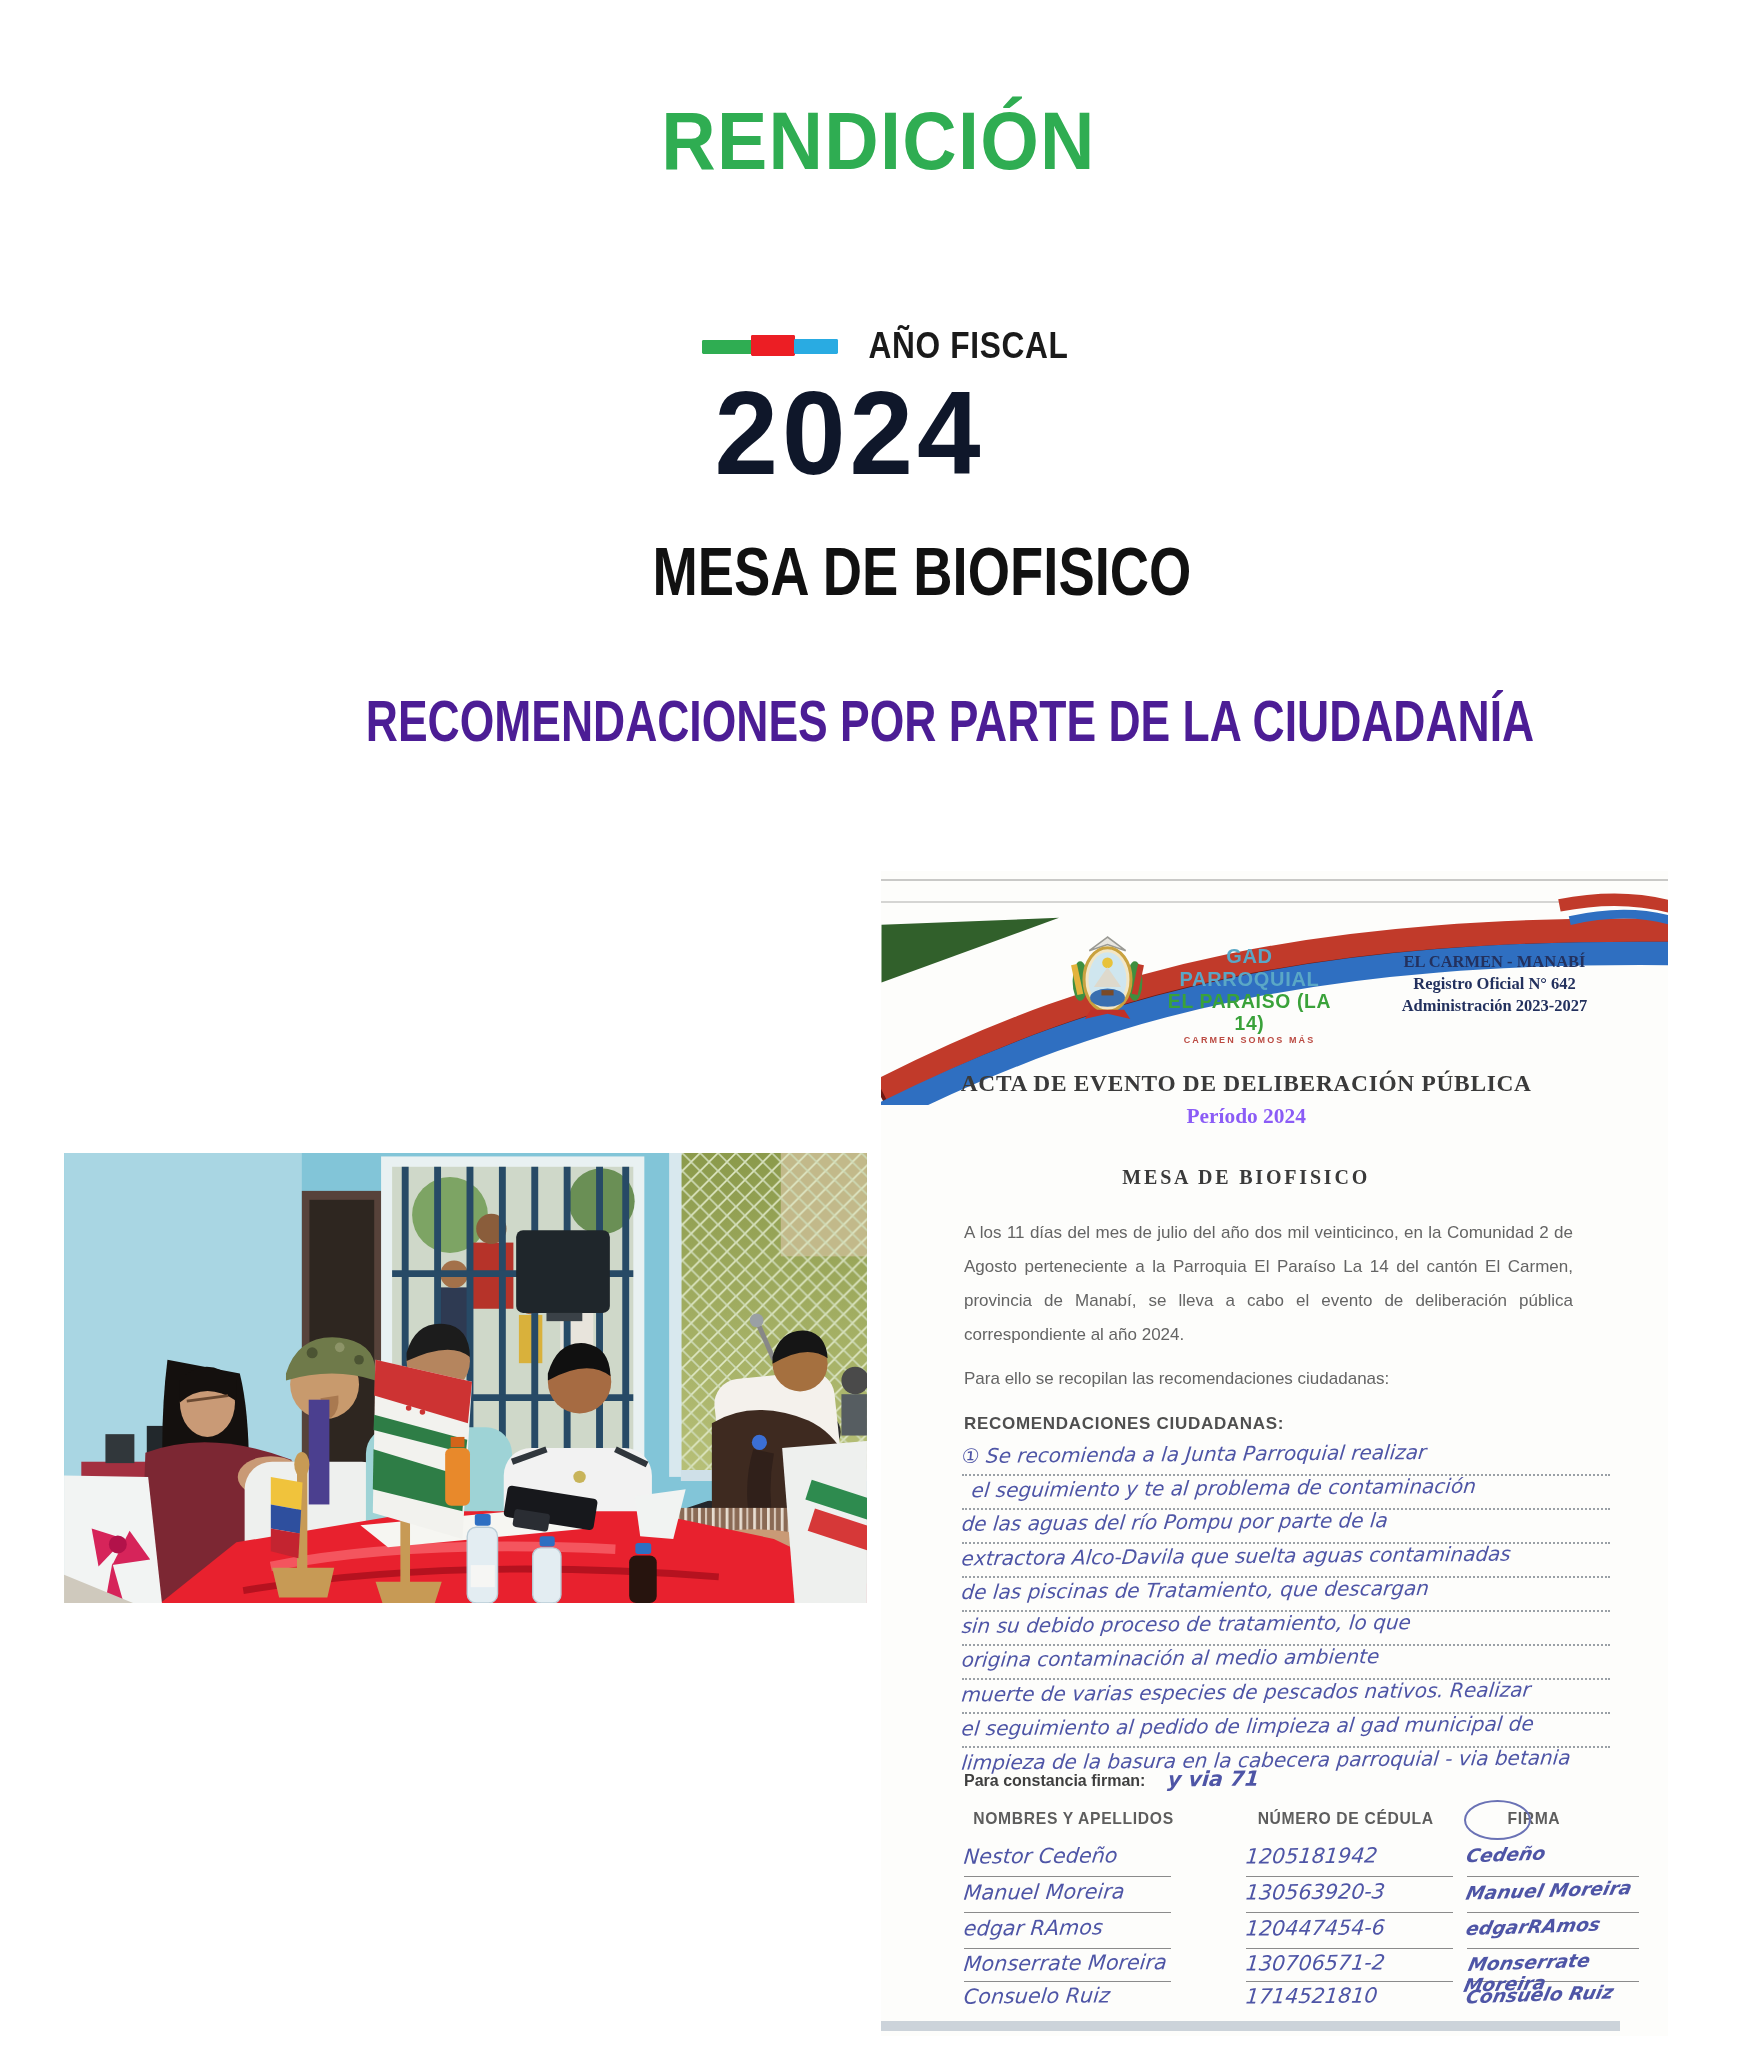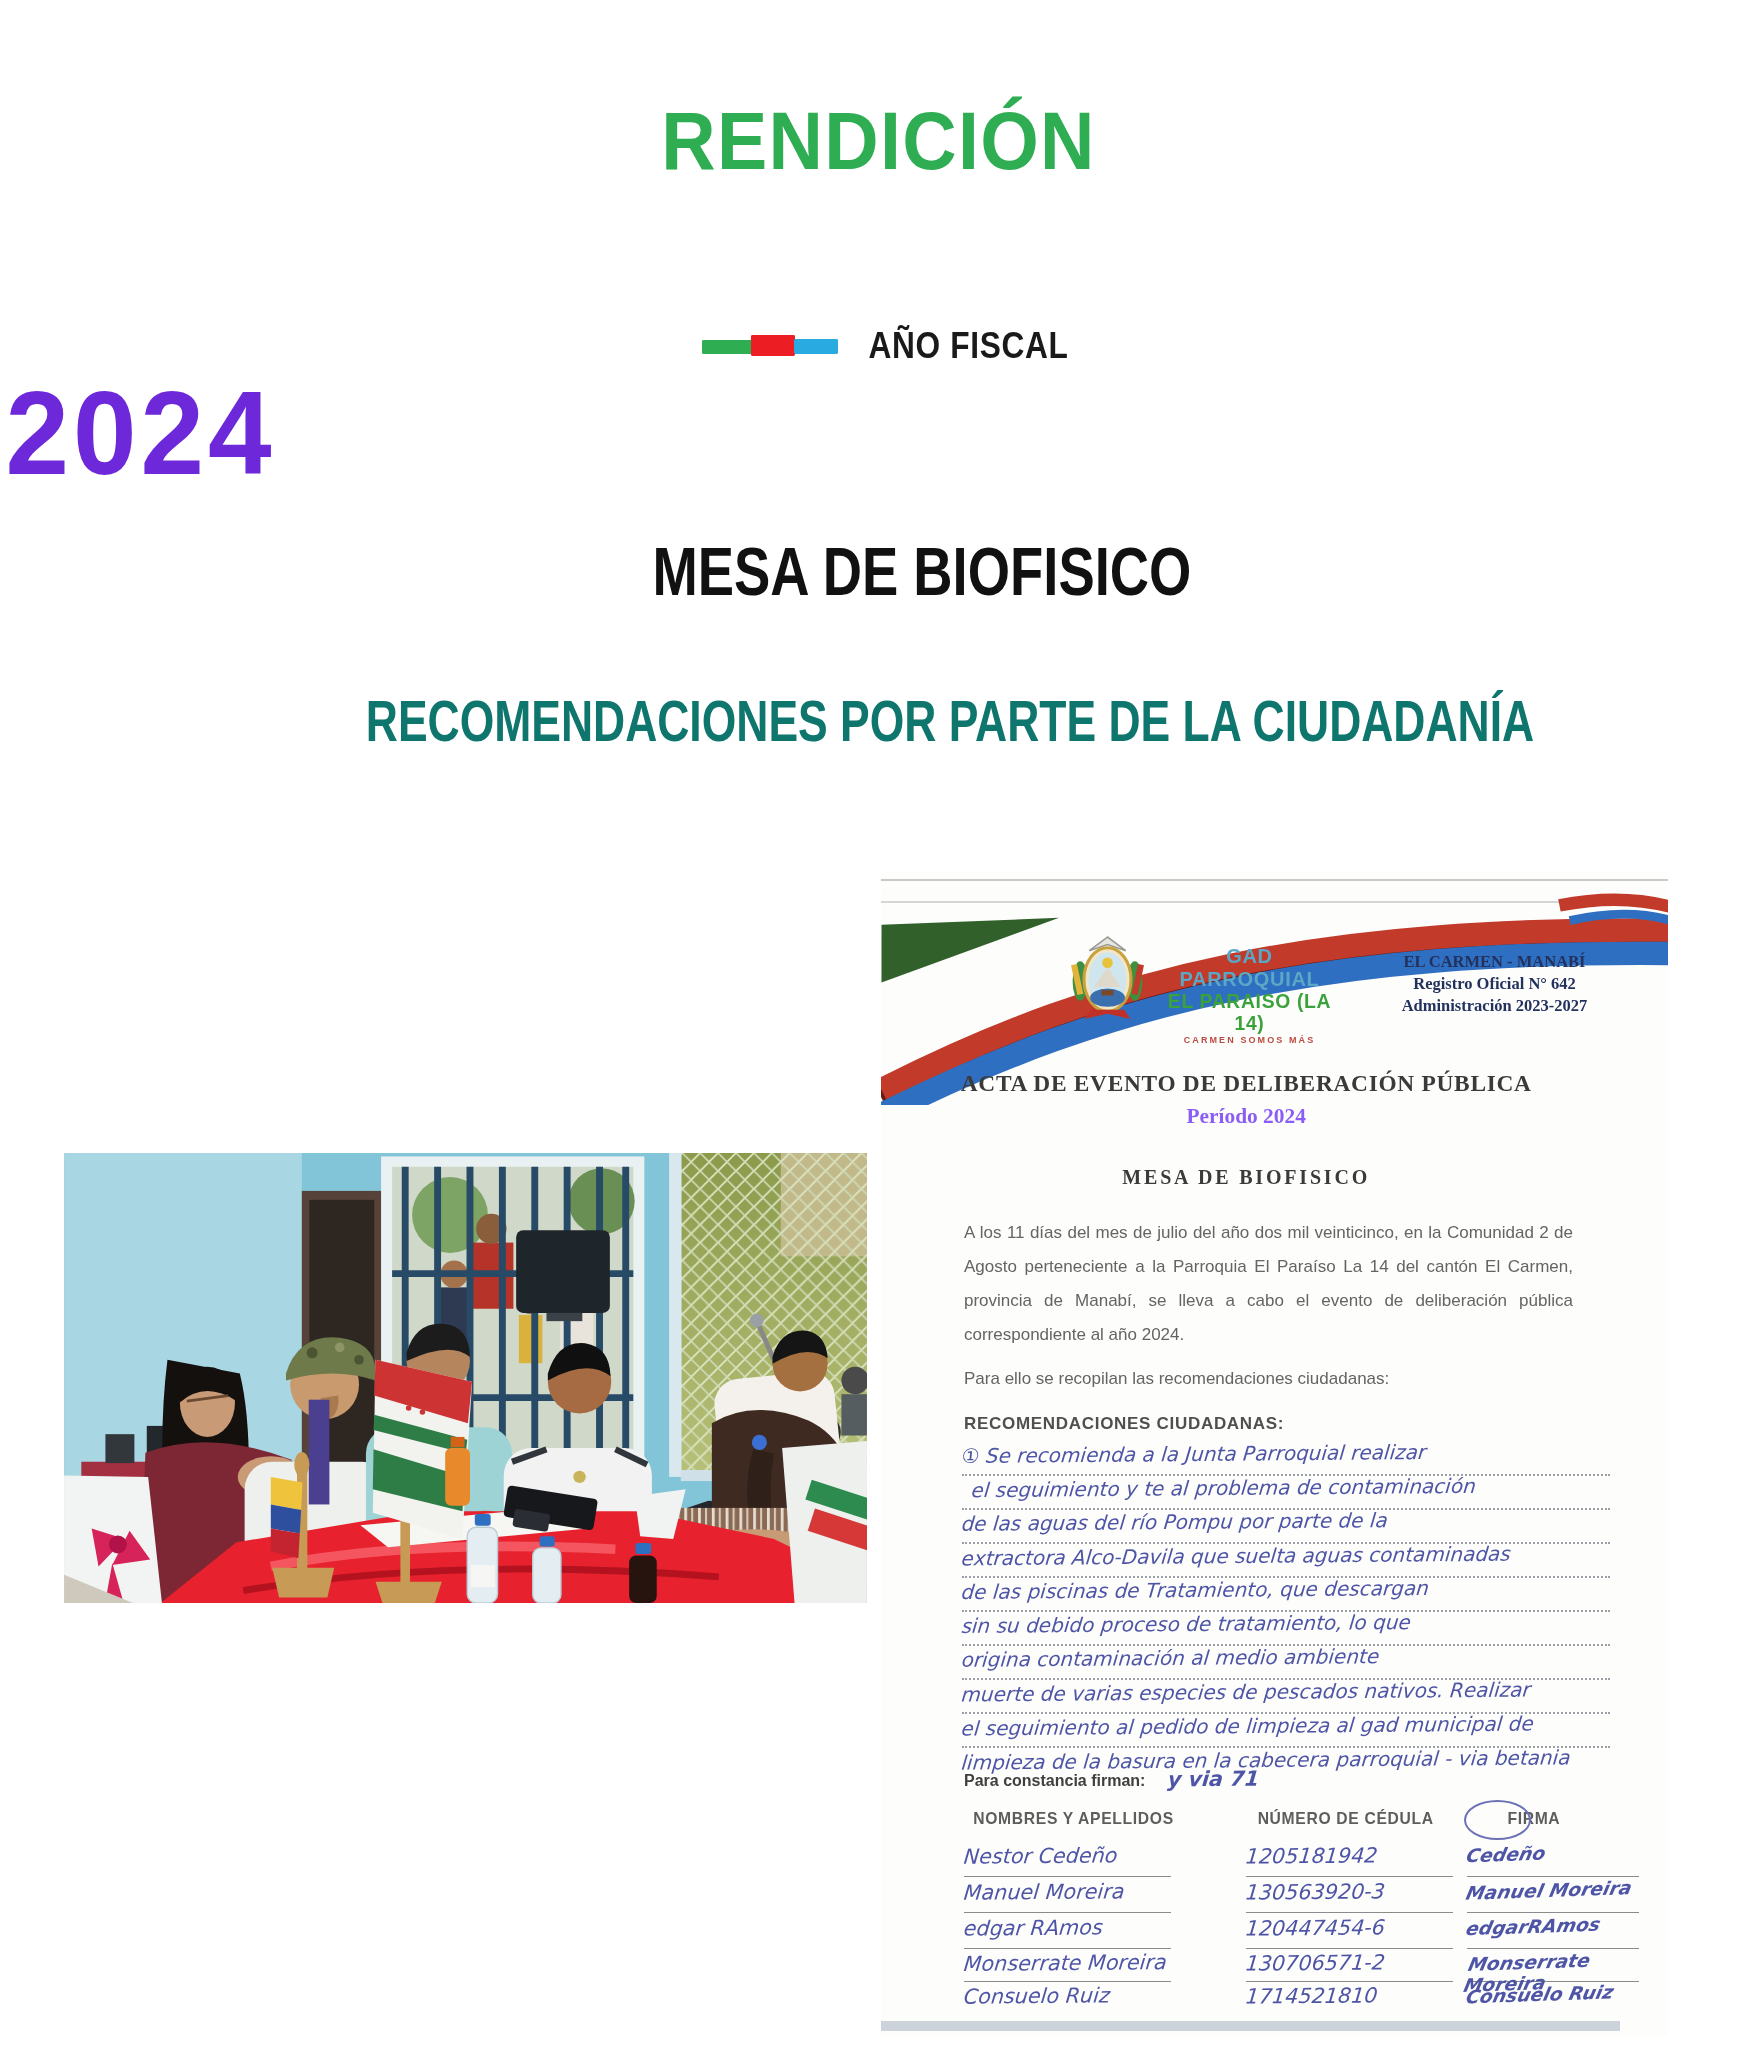--- a/index.html
+++ b/index.html
@@ -13,8 +13,8 @@
   .h-red{left:0;right:0;top:199px;text-align:center;font-weight:bold;font-size:85px;
          color:#EC1E24;letter-spacing:0.7px;}
   .fiscal{left:855px;top:325px;font-weight:bold;font-size:36px;color:#1a1a1a;letter-spacing:0.7px;}
-  .year{left:0;width:1700px;top:364px;font-weight:bold;font-size:119px;
-        color:#6d28d9;letter-spacing:4.1px;}
+  .year{left:0;width:1700px;top:364px;text-align:center;font-weight:bold;font-size:119px;
+        color:#0f172a;letter-spacing:4.1px;}
   .bar{position:absolute;border-radius:1.4px;}
   .mesa{left:85px;right:0;top:532px;text-align:center;font-weight:bold;font-size:68px;color:#111;}
   .recom{left:142px;right:0;top:688px;text-align:center;font-weight:bold;font-size:57px;color:#0f766e;}

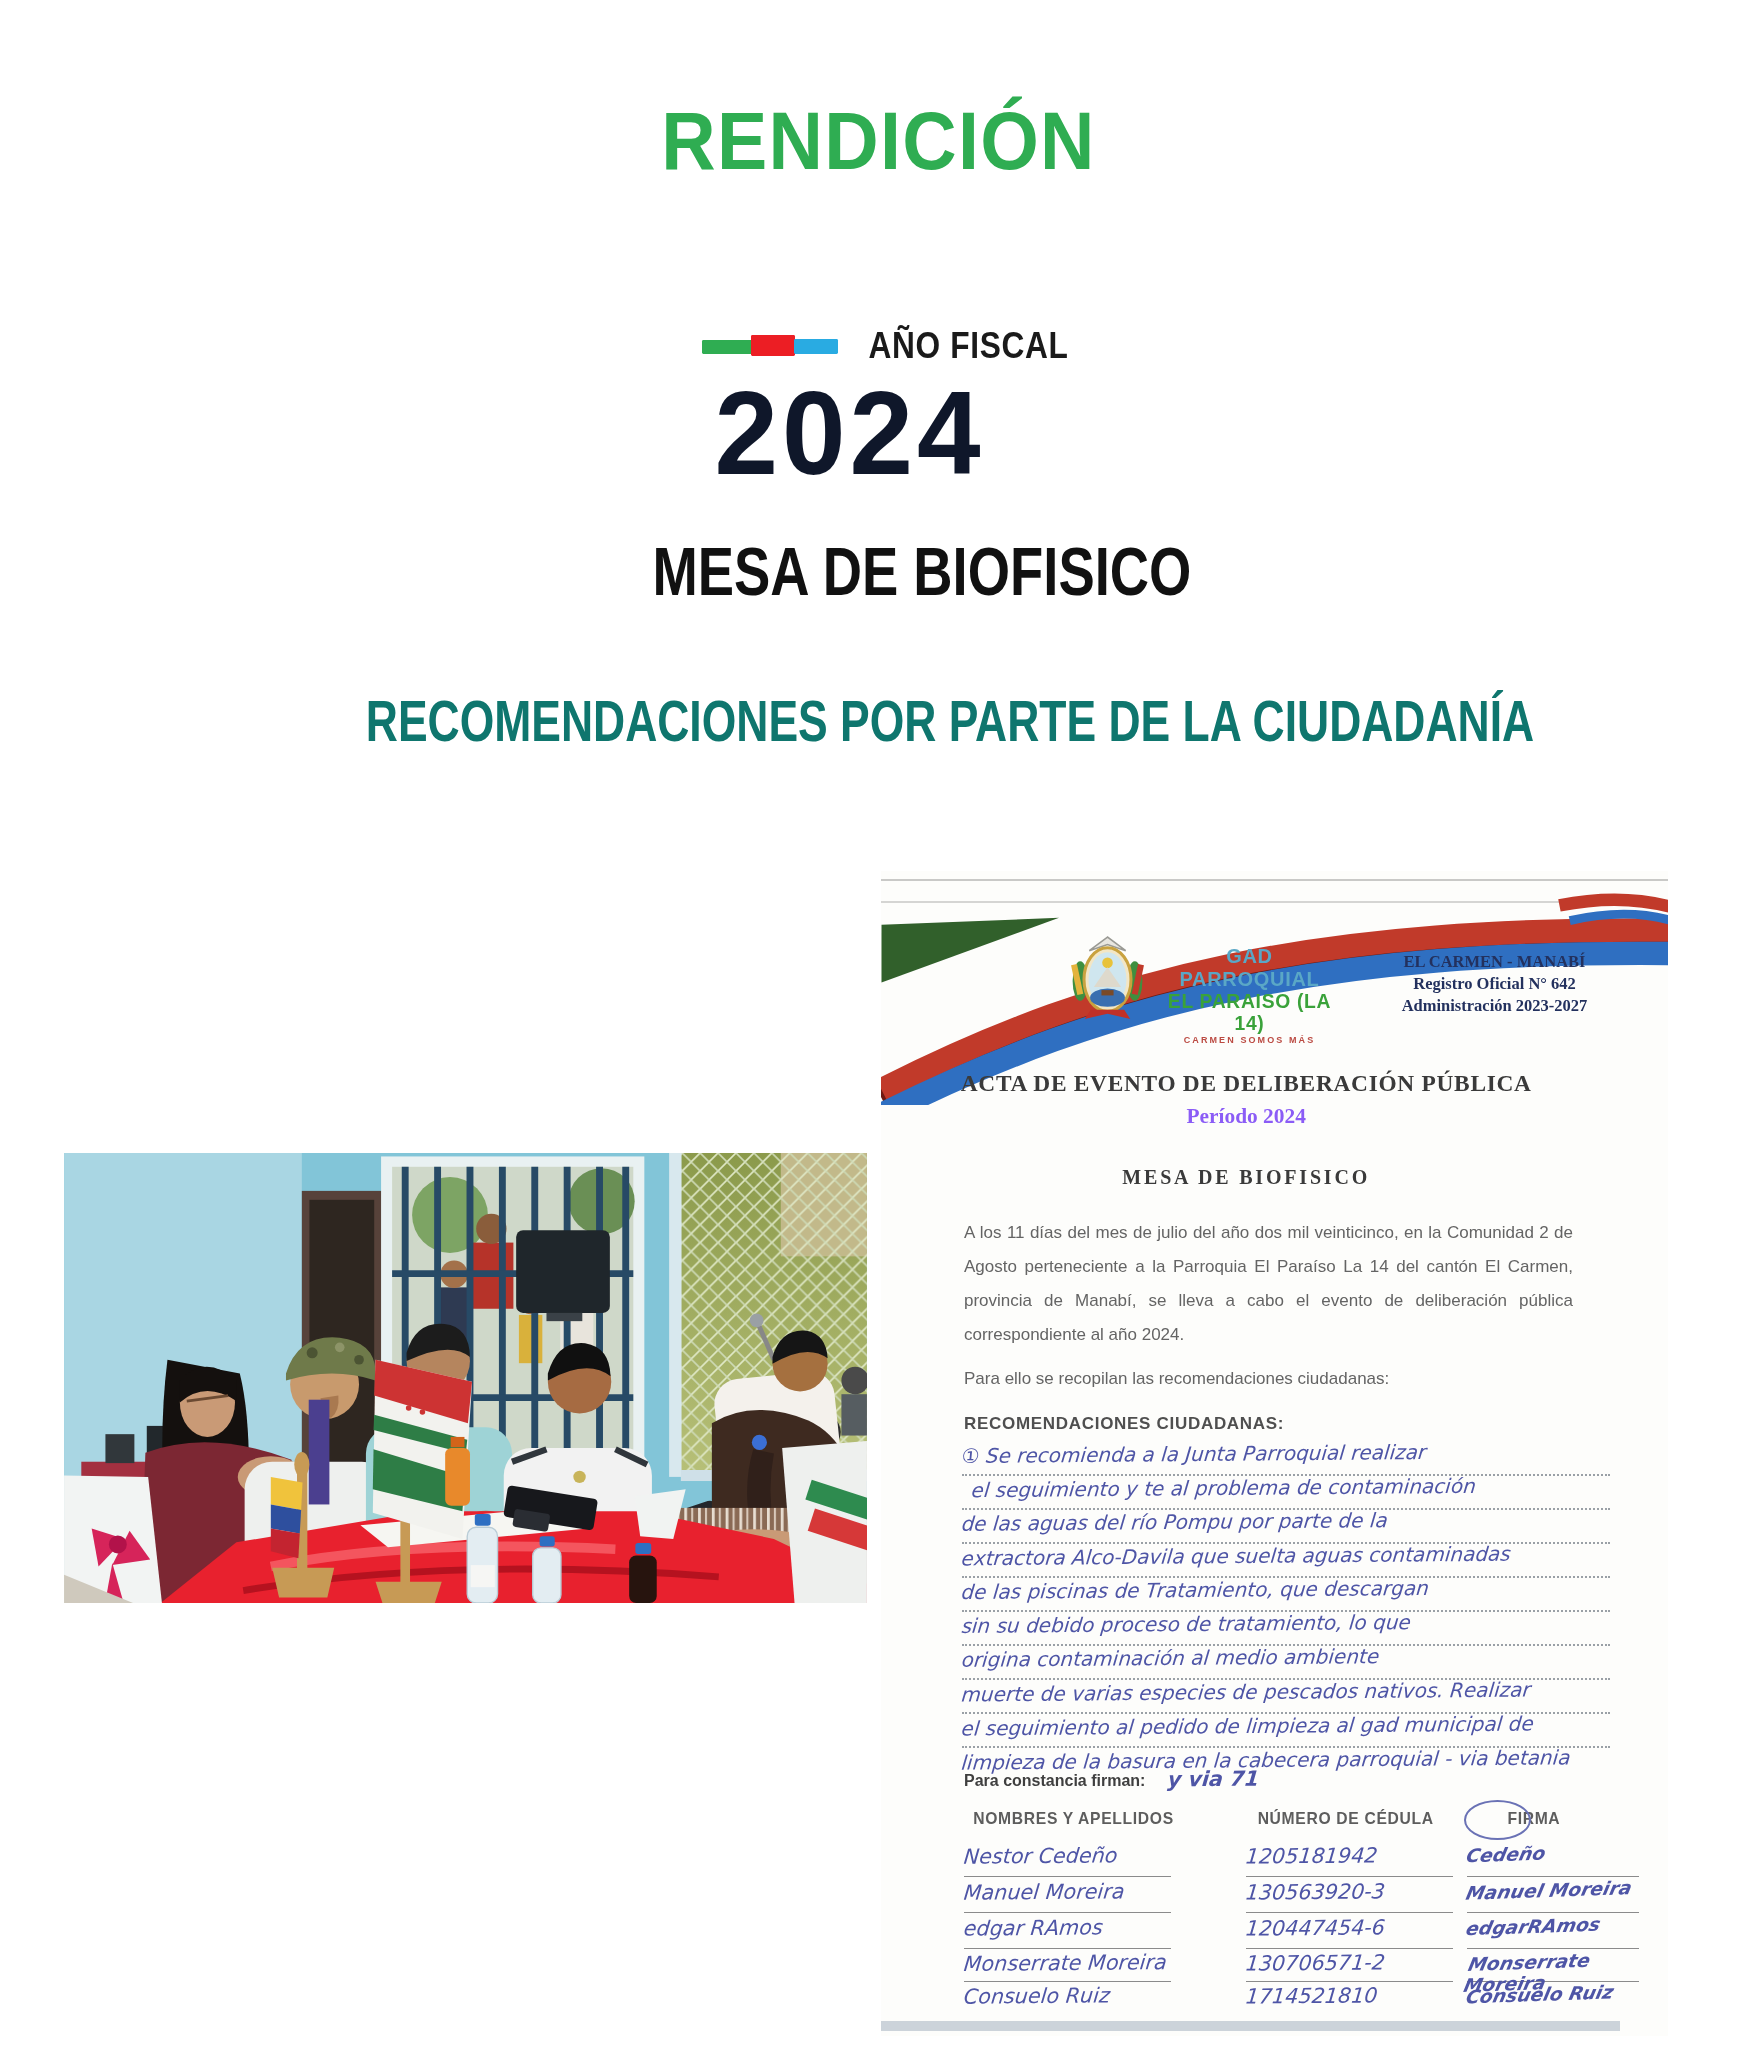--- a/index.html
+++ b/index.html
@@ -17,7 +17,7 @@
         color:#0f172a;letter-spacing:4.1px;}
   .bar{position:absolute;border-radius:1.4px;}
   .mesa{left:85px;right:0;top:532px;text-align:center;font-weight:bold;font-size:68px;color:#111;}
-  .recom{left:142px;right:0;top:688px;text-align:center;font-weight:bold;font-size:57px;color:#0f766e;}
+  .recom{left:142px;right:0;top:688px;text-align:center;font-weight:bold;font-size:57px;color:#4c1d95;}
   
   #photo{left:64px;top:1153px;width:803px;height:450px;}
   

